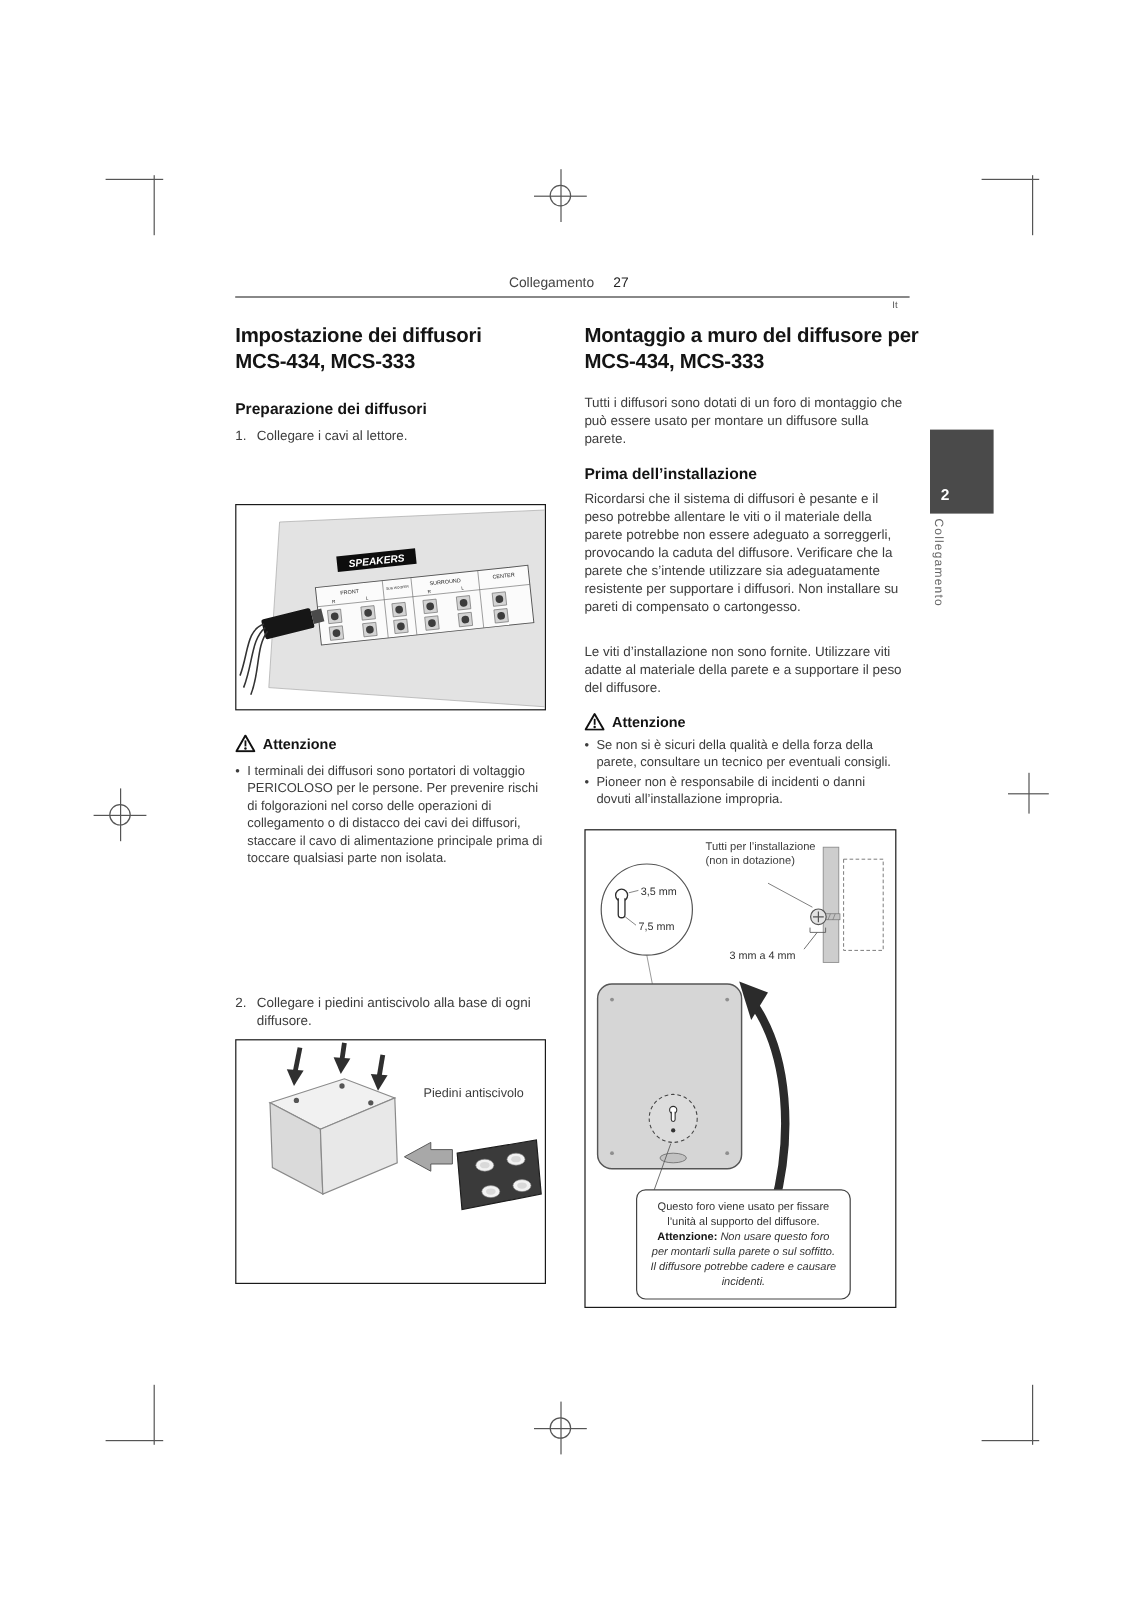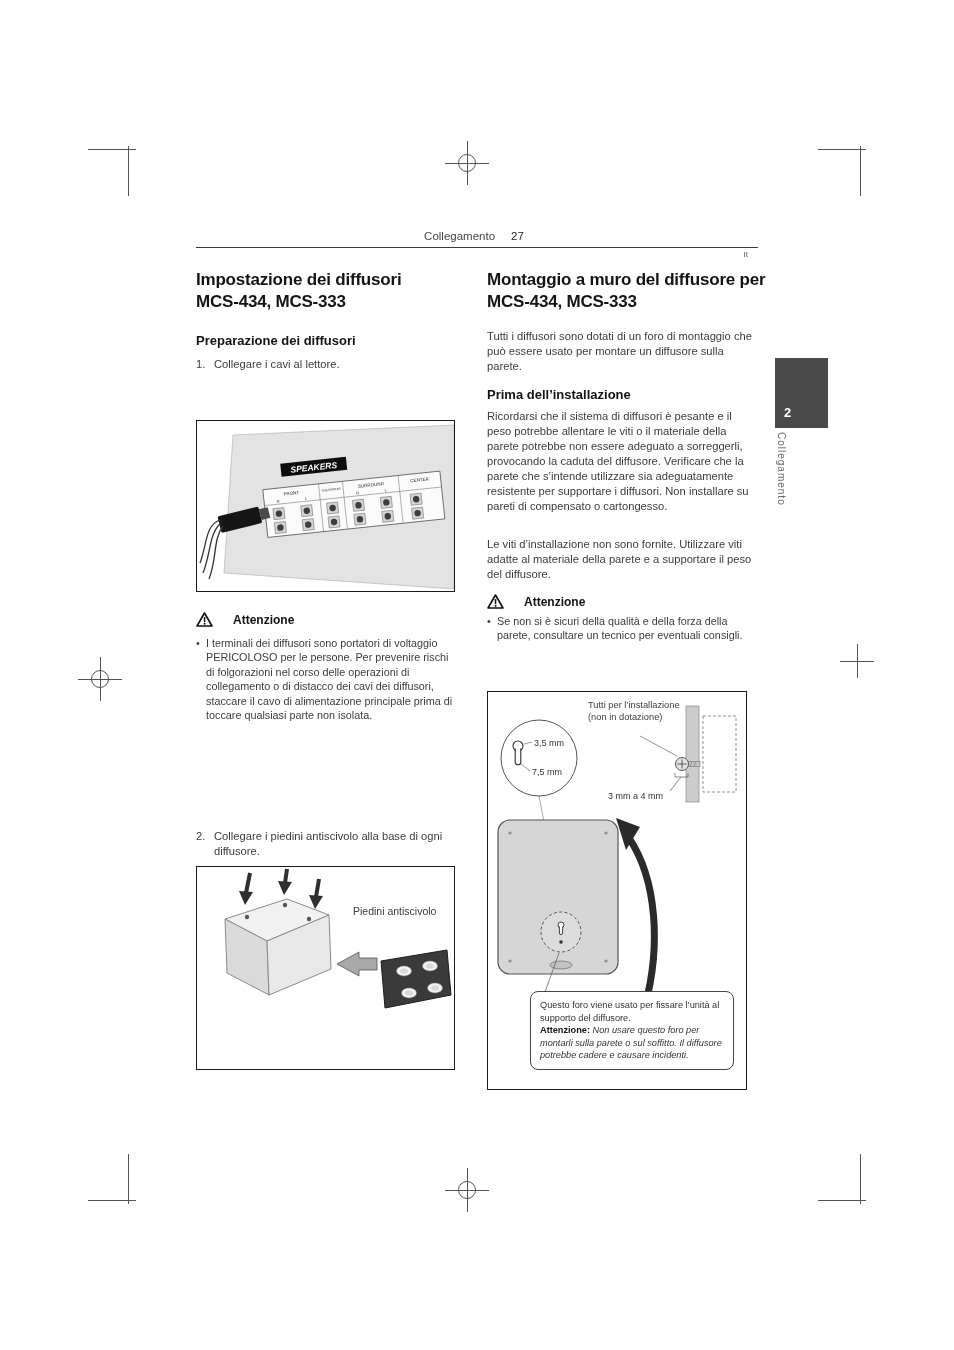--- a/index.html
+++ b/index.html
@@ -23,7 +23,7 @@
   .step { position:absolute; display:flex; font-size:11.2px; line-height:15px; color:#3c3c3c; }
   .step .num { width:18px; flex:0 0 18px; }
 
-  .attention { position:absolute; display:flex; align-items:center; gap:20px; font-size:12px; font-weight:bold; color:#141414; }
+  .attention { position:absolute; display:flex; align-items:center; gap:6px; font-size:12px; font-weight:bold; color:#141414; }
 
   .bullets { position:absolute; list-style:none; }
   .bullets li { position:relative; padding-left:10px; font-size:10.8px; line-height:14.4px; color:#3c3c3c; }

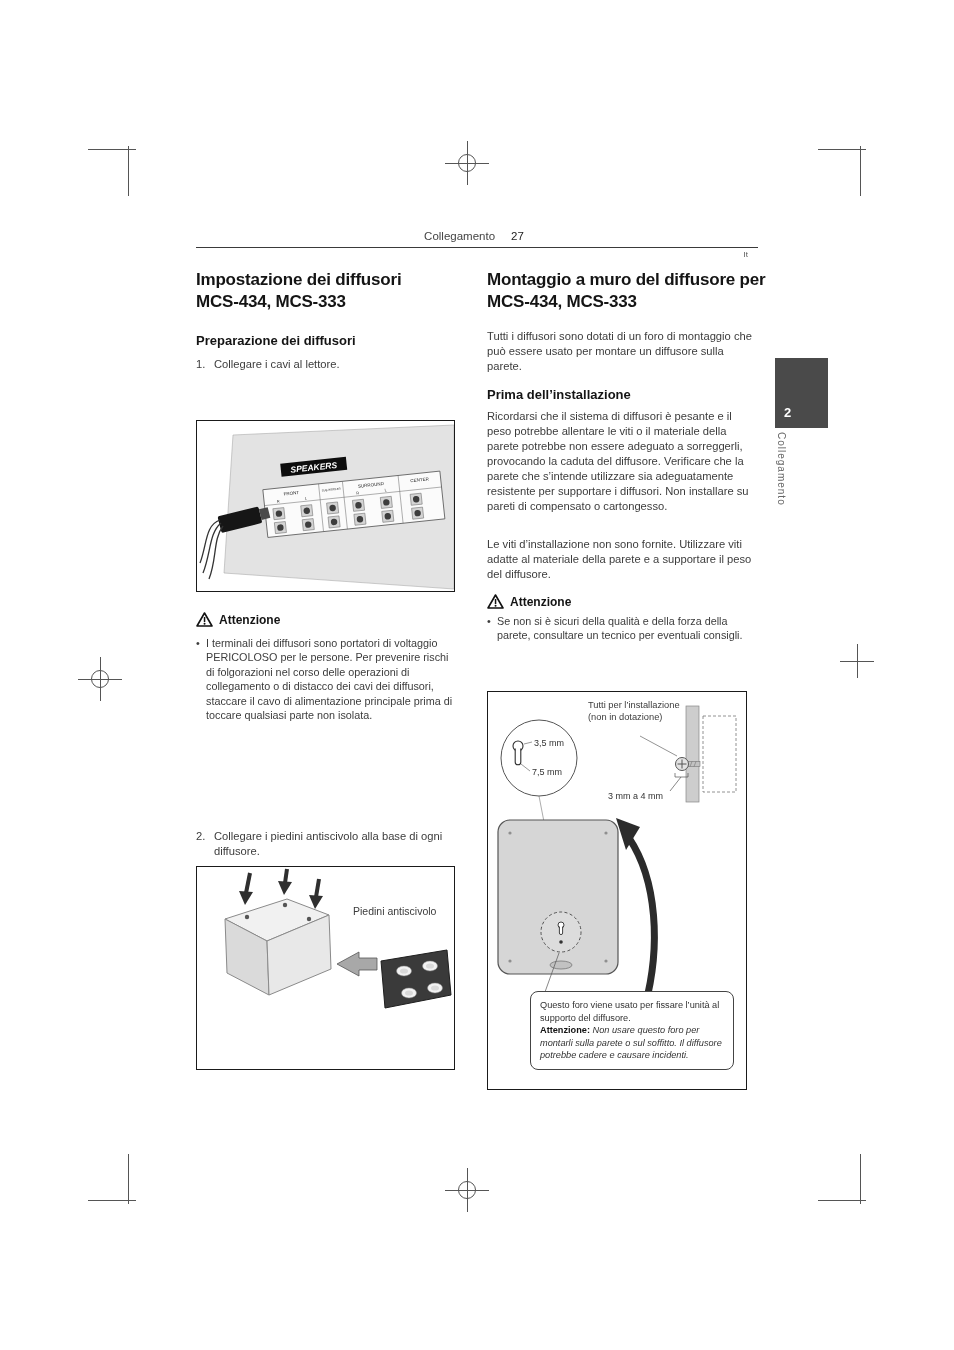--- a/index.html
+++ b/index.html
@@ -231,6 +231,7 @@
 
   <ul class="bullets" style="left:487px; top:614px; width:265px;">
     <li>Se non si è sicuri della qualità e della forza della parete, consultare un tecnico per eventuali consigli.</li>
+    <li>Pioneer non è responsabile di incidenti o danni dovuti all’installazione impropria.</li>
   </ul>
 
   <div class="figure" style="left:487px; top:691px; width:260px; height:399px;">

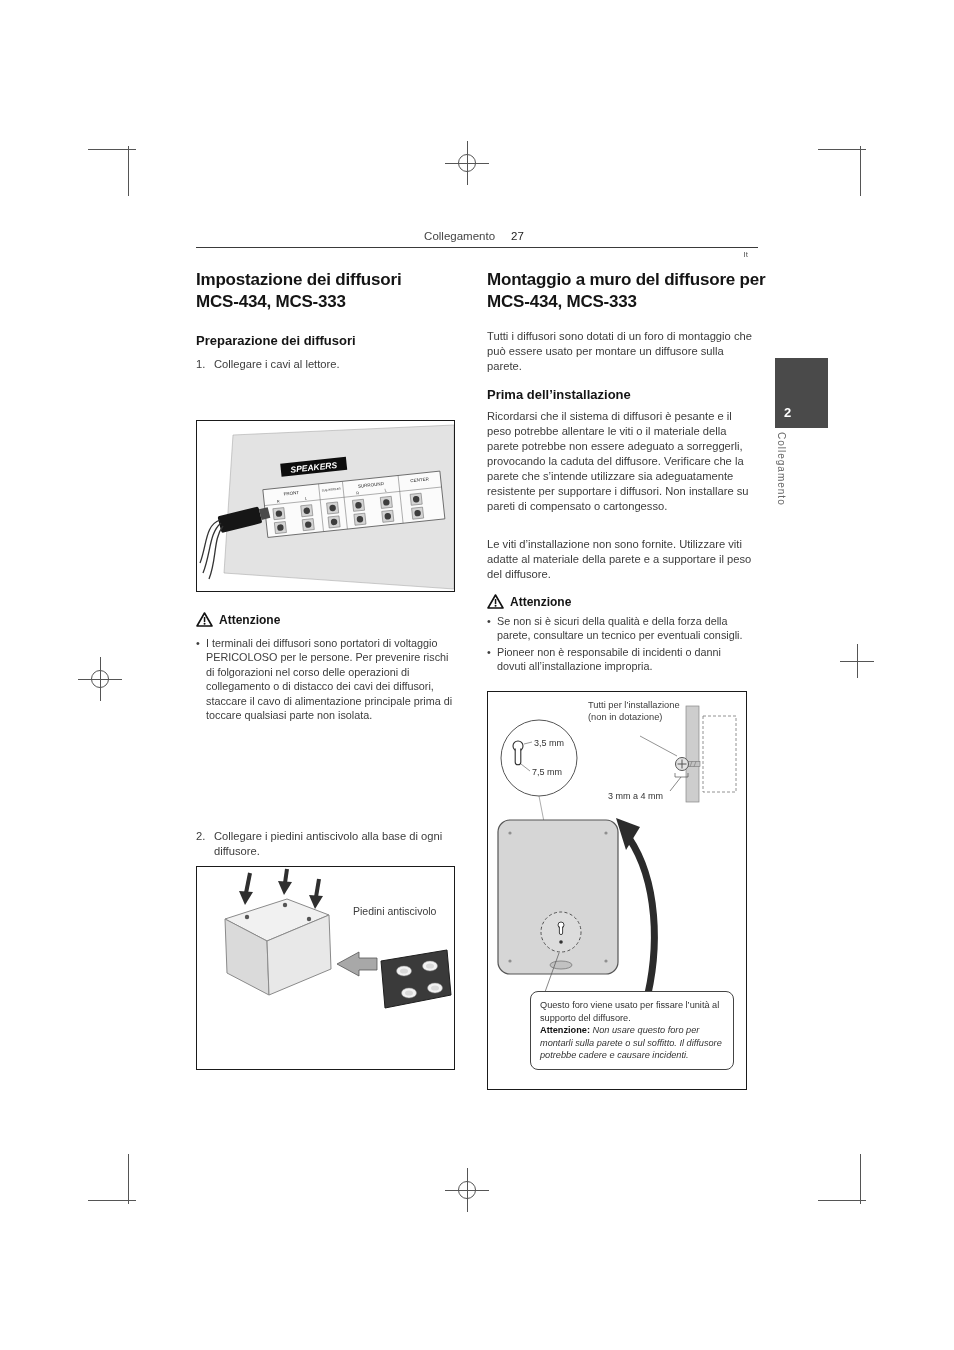--- a/index.html
+++ b/index.html
@@ -286,7 +286,7 @@
 
     <div class="fig-note" style="left:100px; top:8px; width:92px;">Tutti per l’installazione (non in dotazione)</div>
 
-    <div class="callout" style="left:42px; top:299px; width:204px;">
+    <div class="callout" style="left:42px; top:299px; width:179px;text-align:center;">
       <div>Questo foro viene usato per fissare l’unità al supporto del diffusore.</div>
       <div>
         <b>Attenzione:</b>

